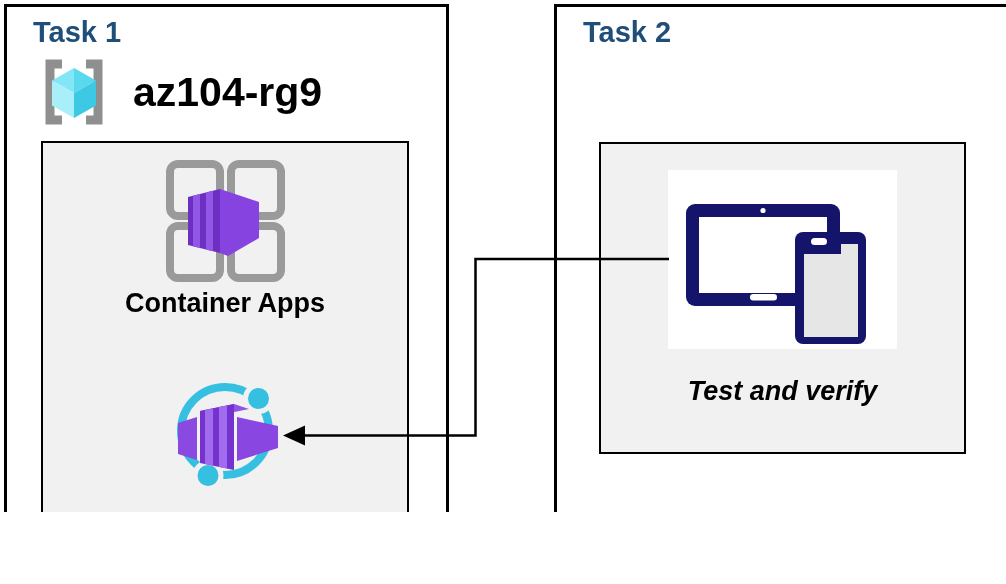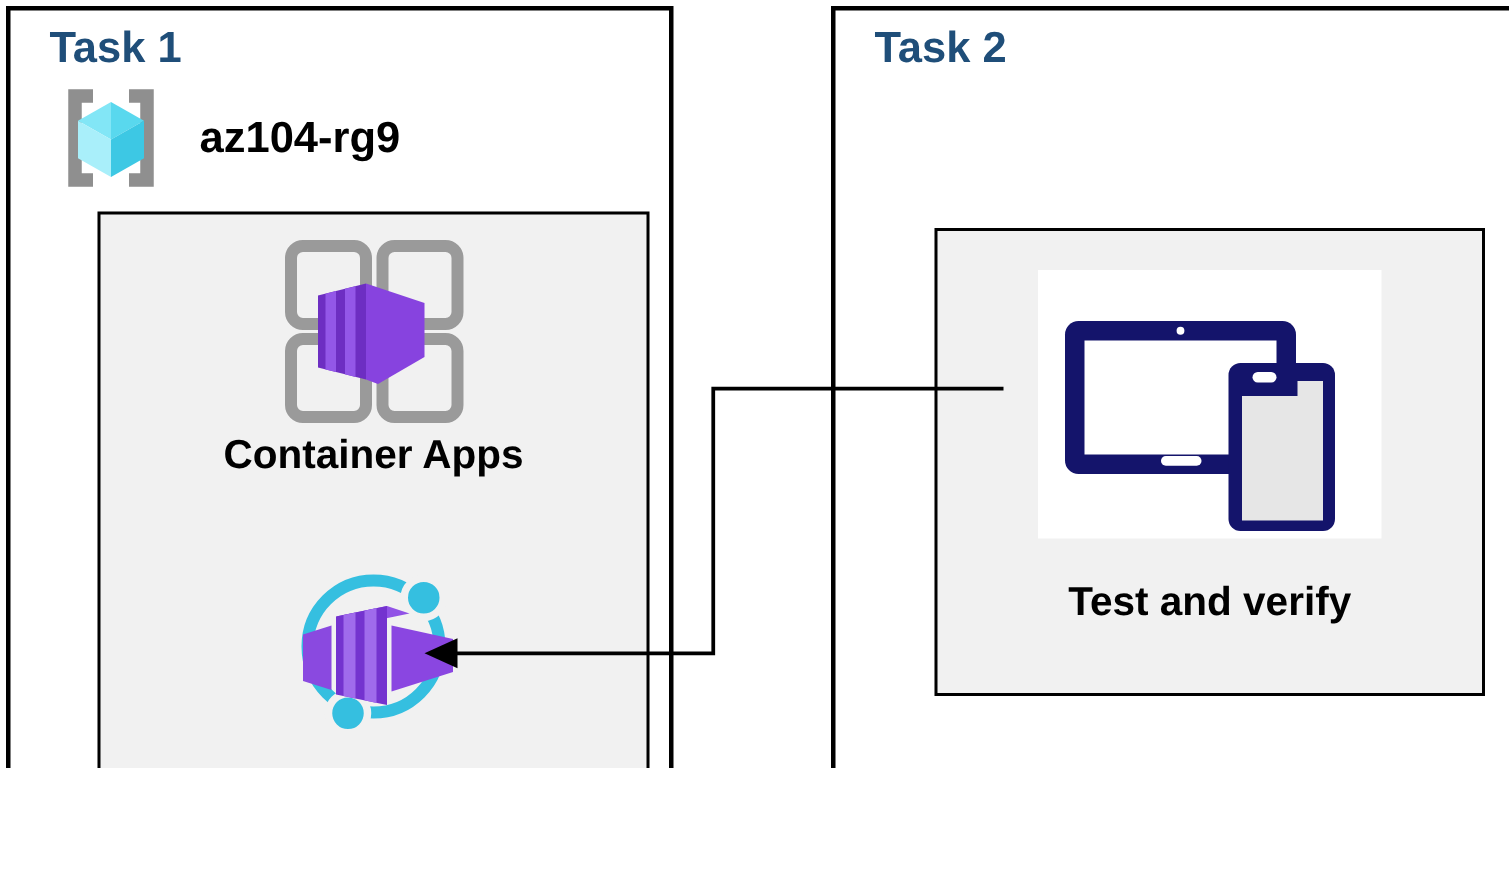--- a/index.html
+++ b/index.html
@@ -15,7 +15,7 @@
     font-size:29px;font-weight:700;color:#1F4E79;line-height:34px;white-space:nowrap;
   }
   .rg-row{position:absolute;left:28px;top:46px;display:flex;align-items:center;gap:20px;}
-  .rg-name{font-size:29px;font-weight:700;color:#000;white-space:nowrap;}
+  .rg-name{font-size:41px;font-weight:700;color:#000;white-space:nowrap;}
   .inner-panel{position:absolute;background:#F1F1F1;border:2px solid #000;margin-left:24px;}
   #inner1{left:34px;top:134px;width:364px;height:411px;}
   #inner2{left:42px;top:145px;width:363px;height:308px;}

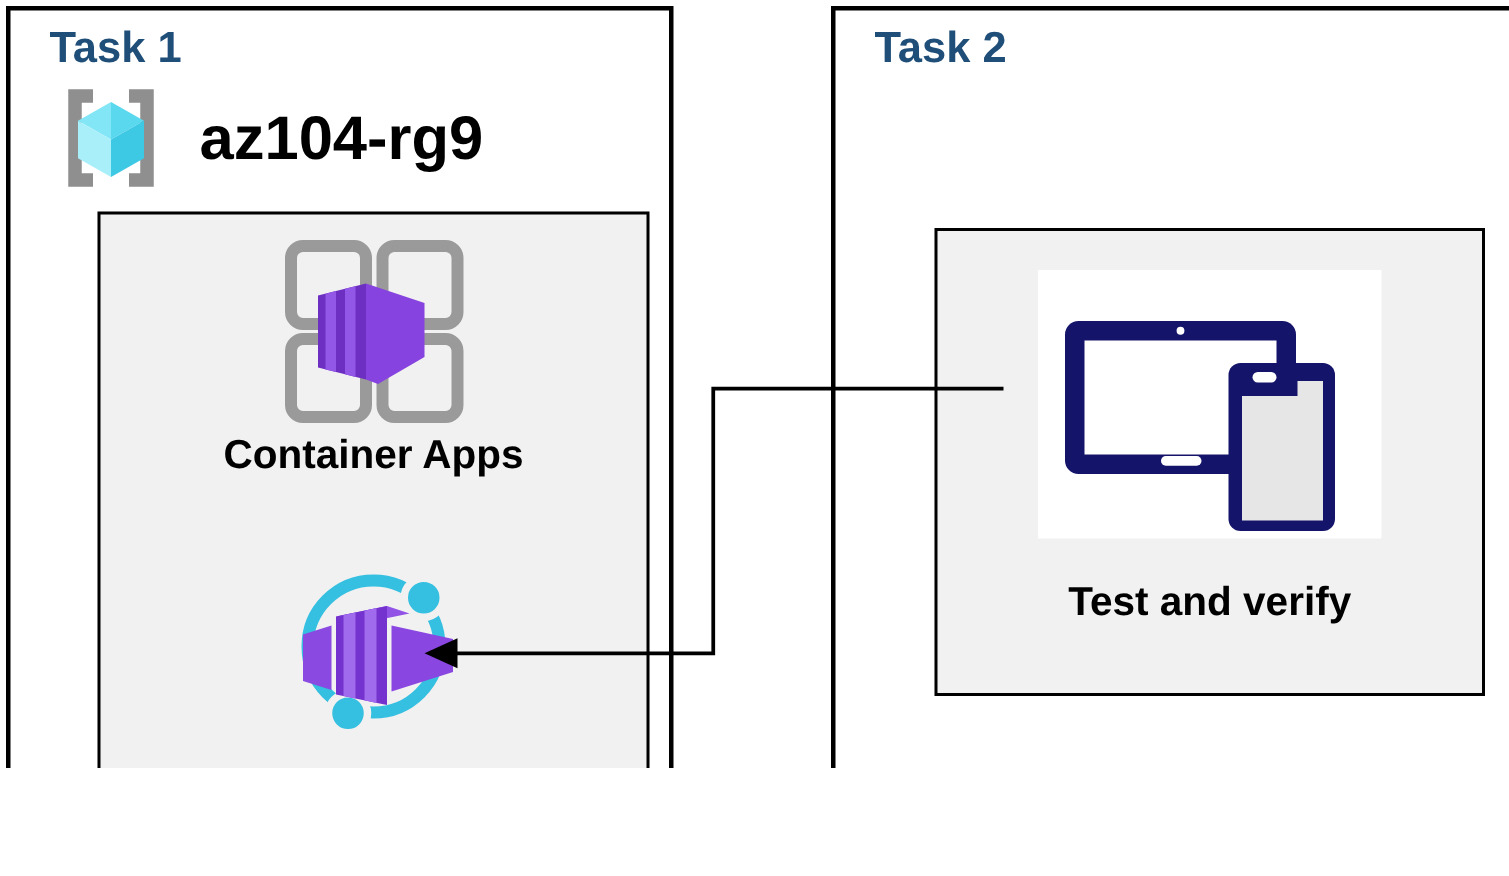--- a/index.html
+++ b/index.html
@@ -16,7 +16,7 @@
   }
   .rg-row{position:absolute;left:28px;top:46px;display:flex;align-items:center;gap:20px;}
   .rg-name{font-size:41px;font-weight:700;color:#000;white-space:nowrap;}
-  .inner-panel{position:absolute;background:#F1F1F1;border:2px solid #000;margin-left:24px;}
+  .inner-panel{position:absolute;background:#F1F1F1;border:2px solid #000;}
   #inner1{left:34px;top:134px;width:364px;height:411px;}
   #inner2{left:42px;top:145px;width:363px;height:308px;}
   .abs{position:absolute;}

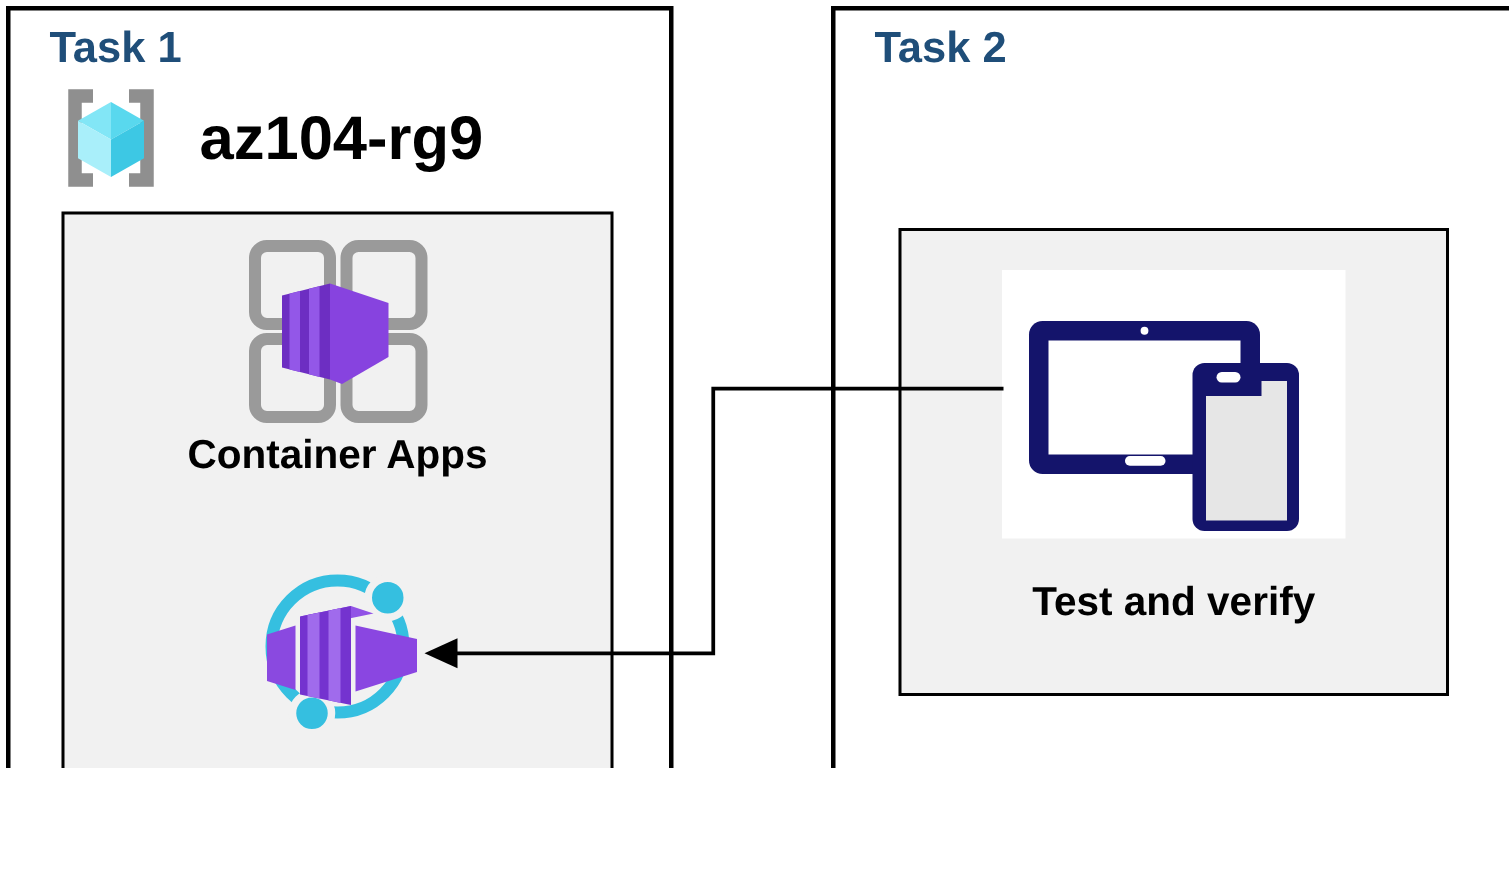--- a/index.html
+++ b/index.html
@@ -18,7 +18,7 @@
   .rg-name{font-size:41px;font-weight:700;color:#000;white-space:nowrap;}
   .inner-panel{position:absolute;background:#F1F1F1;border:2px solid #000;}
   #inner1{left:34px;top:134px;width:364px;height:411px;}
-  #inner2{left:42px;top:145px;width:363px;height:308px;}
+  #inner2{left:42px;top:135px;width:363px;height:308px;font-style:italic;}
   .abs{position:absolute;}
   .node-label{
     position:absolute;left:0;width:100%;text-align:center;

